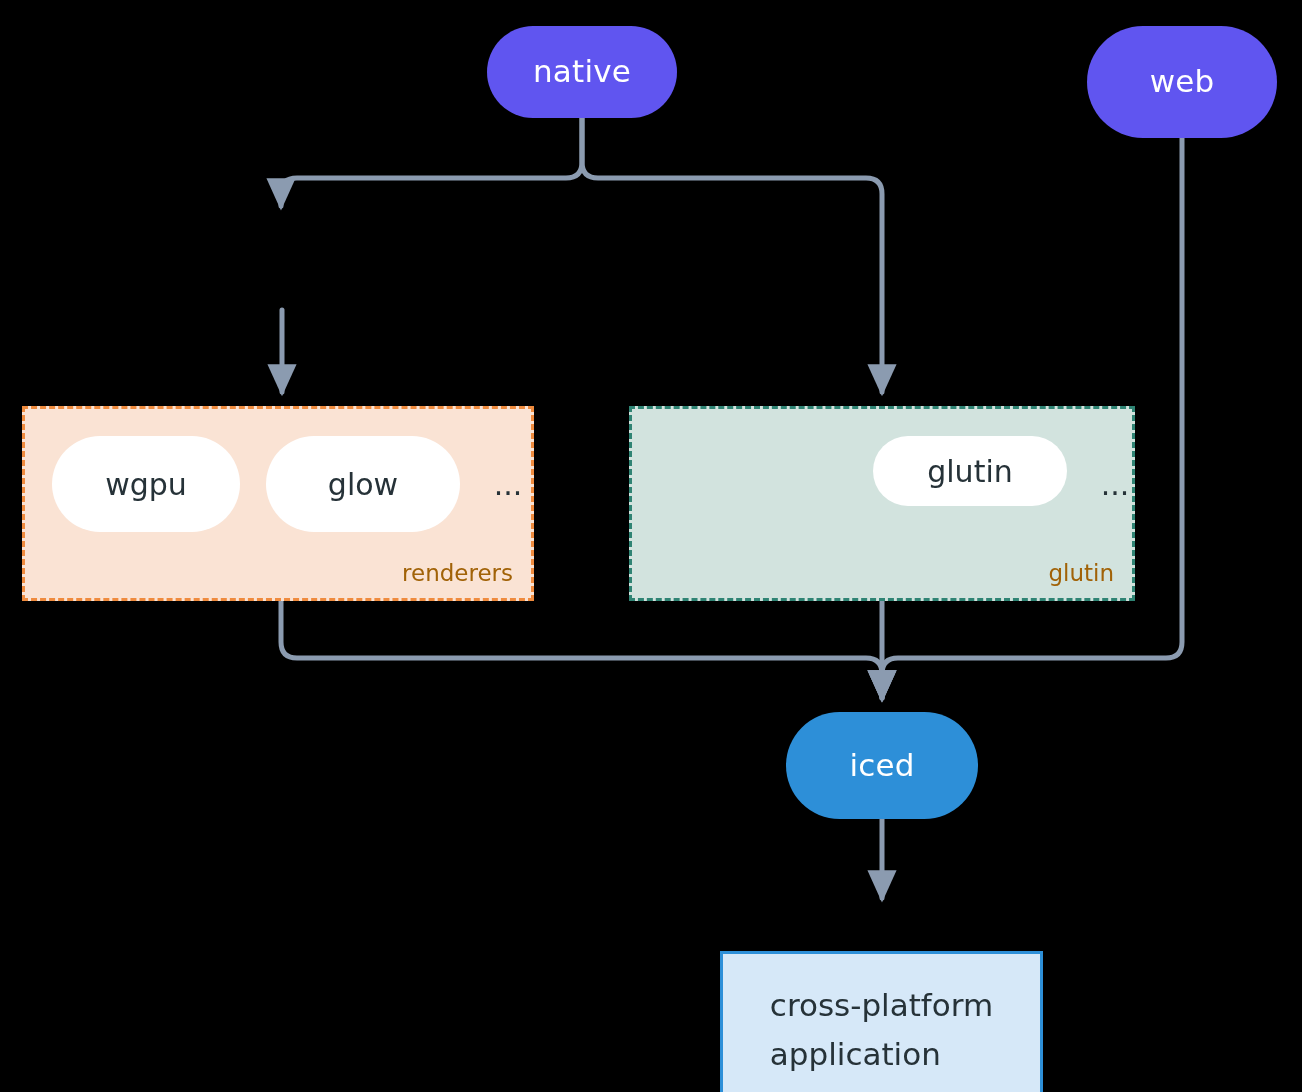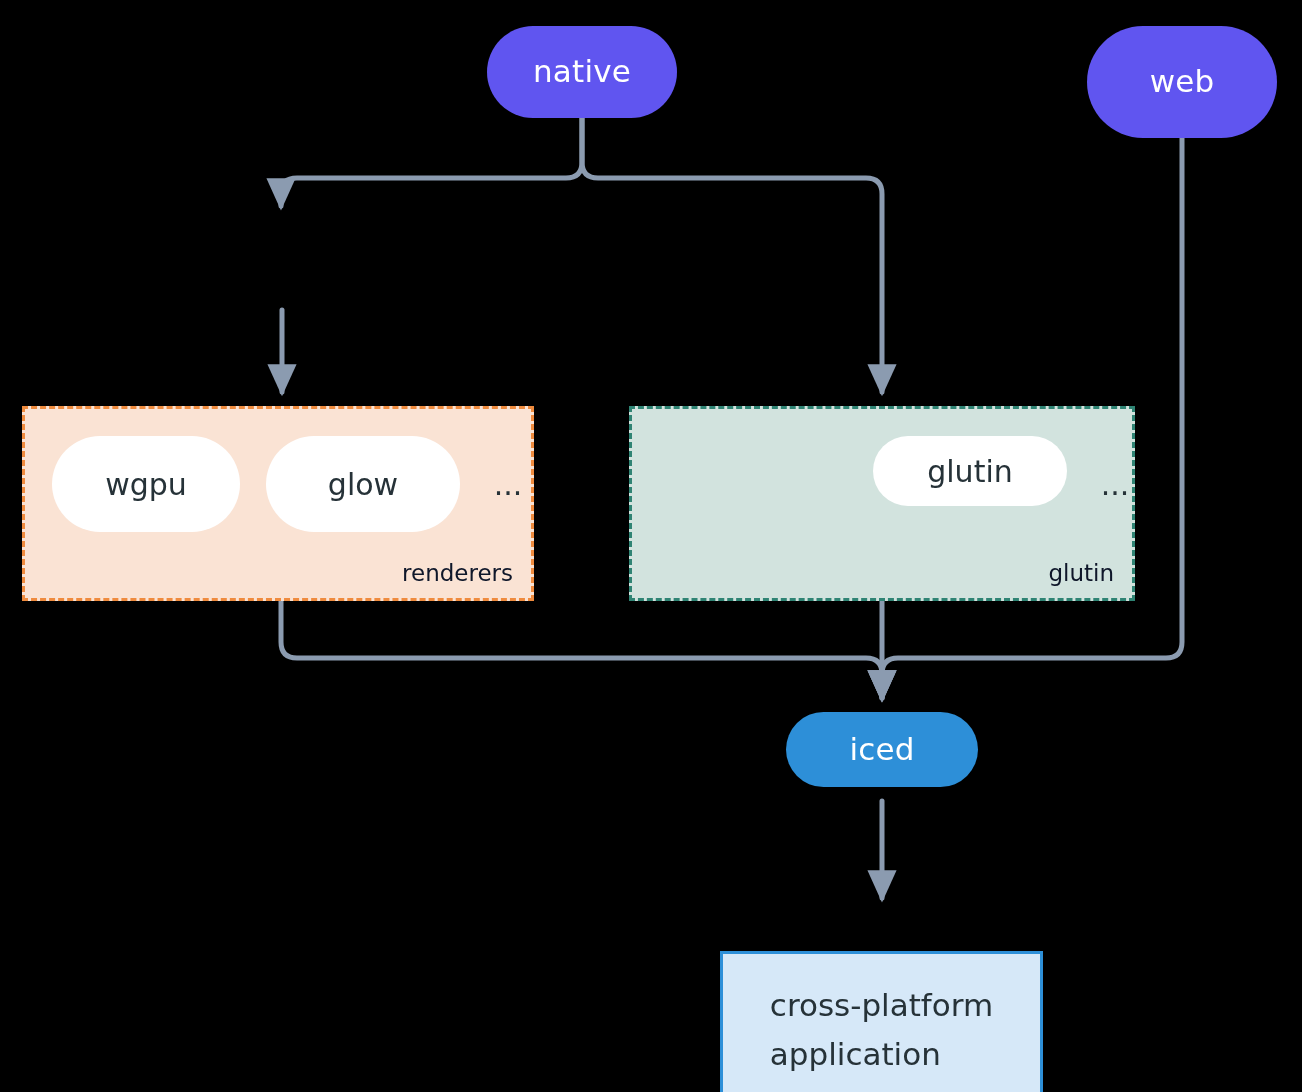--- a/index.html
+++ b/index.html
@@ -76,7 +76,7 @@
     right: 18px;
     bottom: 12px;
     font-size: 23px;
-    color: #0f172a;
+    color: #a16207;
   }
   
   .pill {

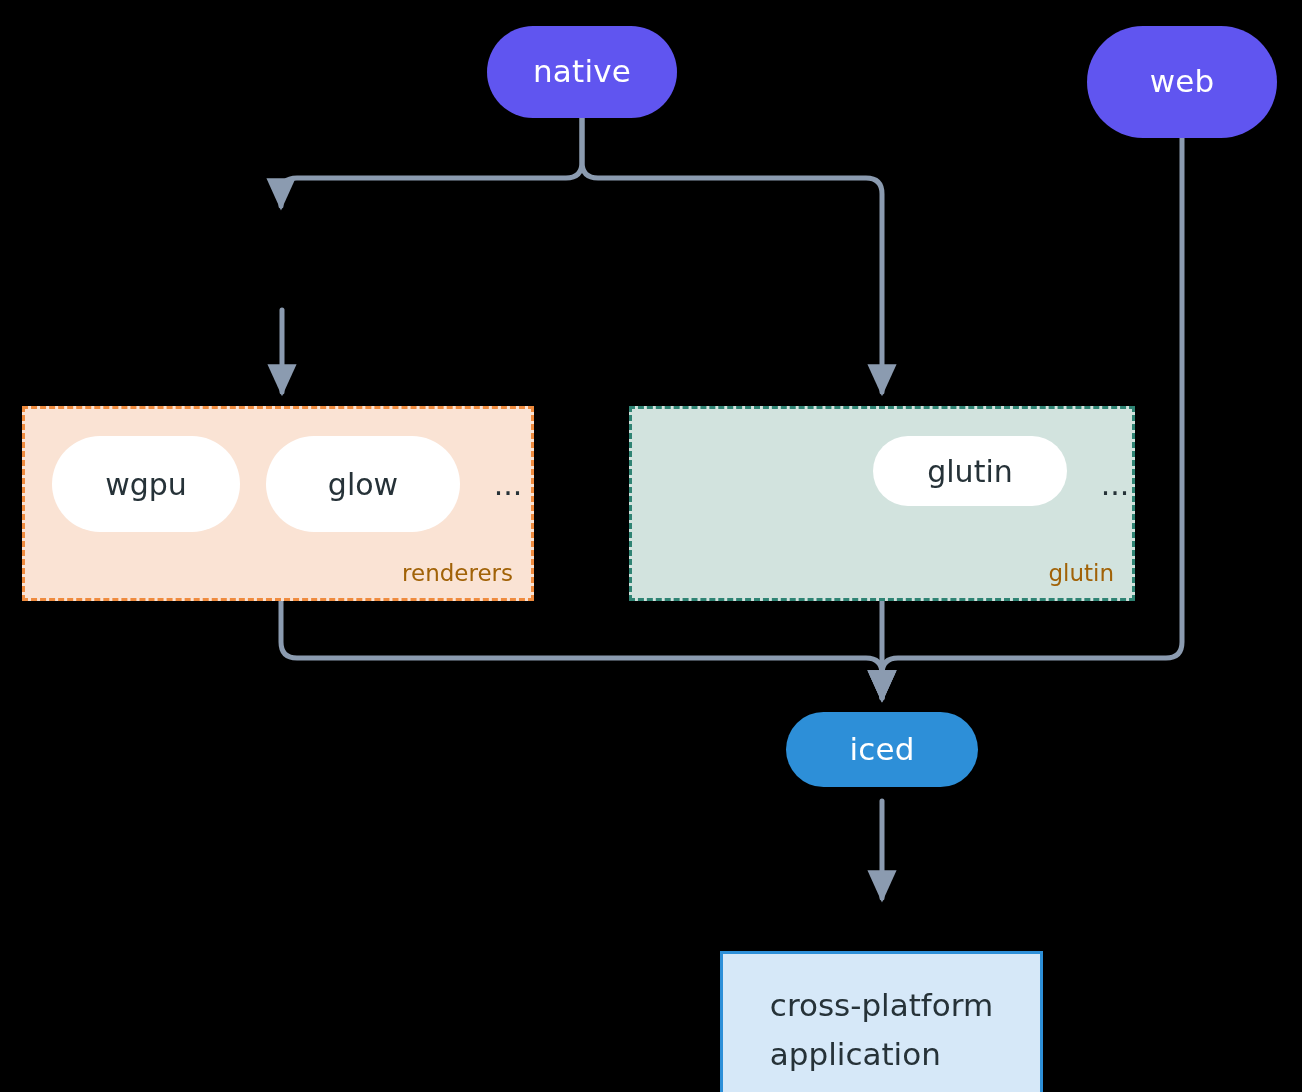--- a/index.html
+++ b/index.html
@@ -52,7 +52,7 @@
     background: #e2823c;
   }
   .node-iced {
-    left: 786px; top: 712px; width: 192px; height: 75px;
+    left: 786px; top: 712px; width: 192px; height: 107px;
     background: #2d8fd8;
   }
   

